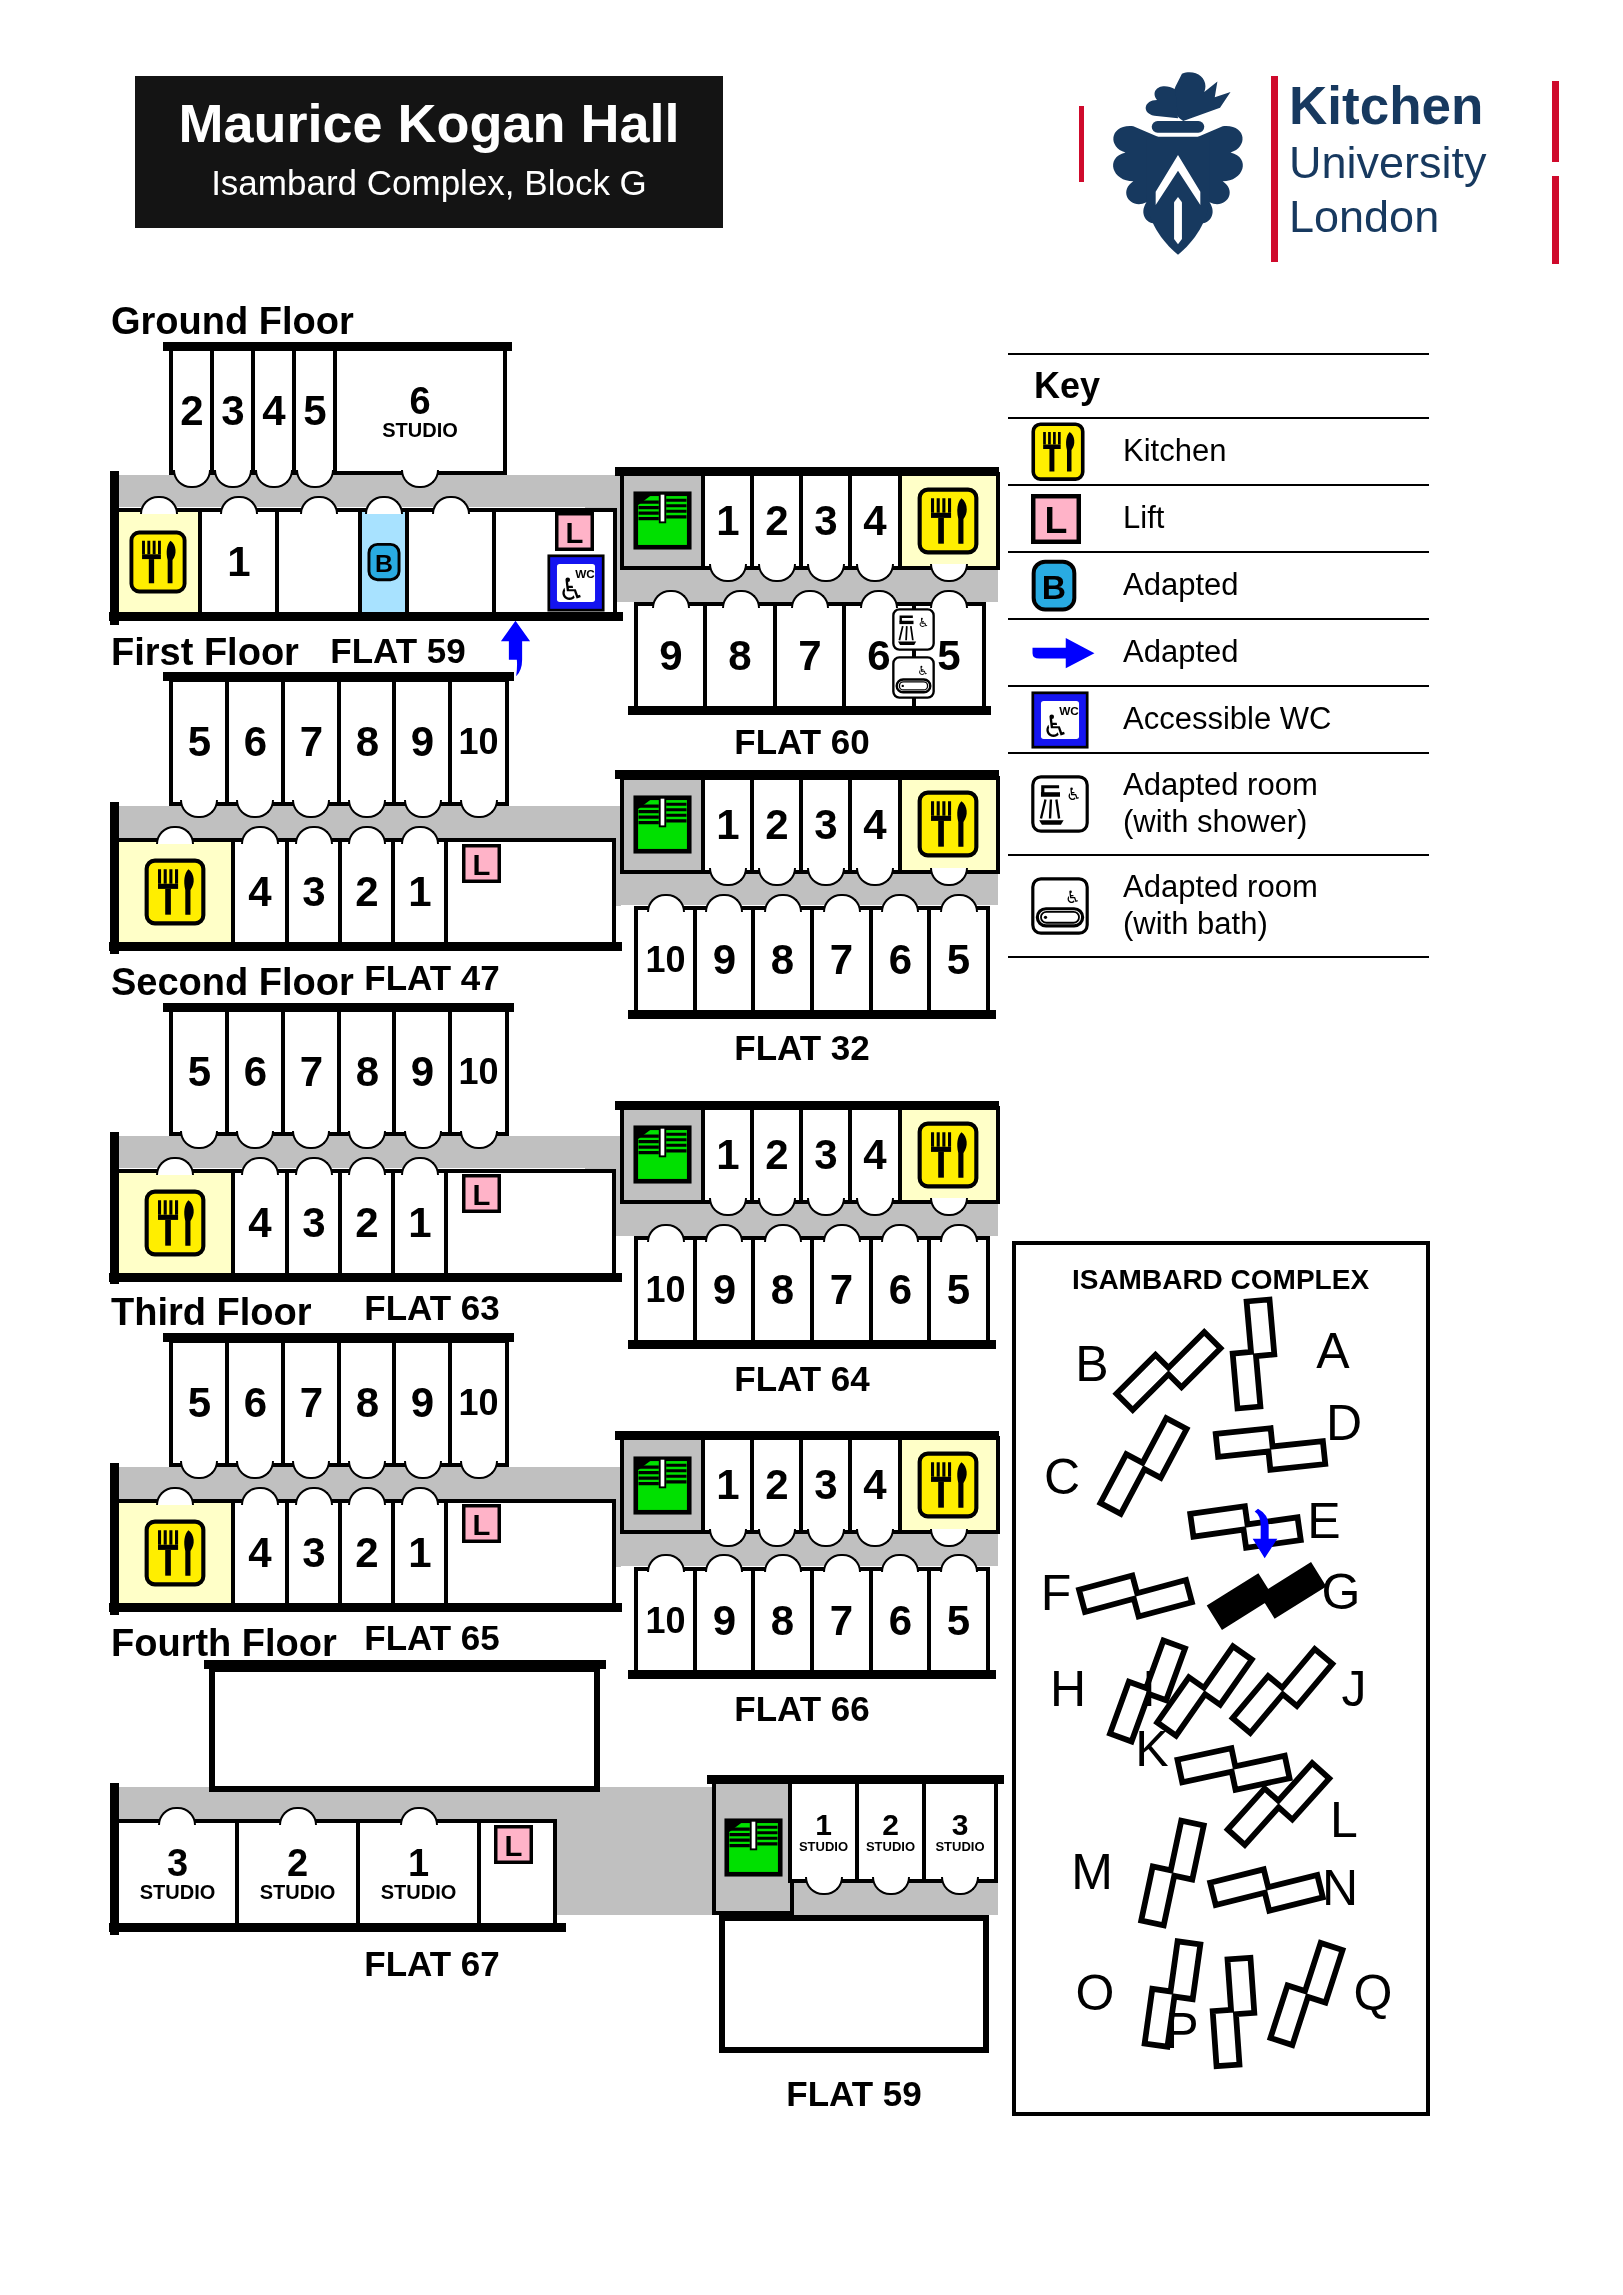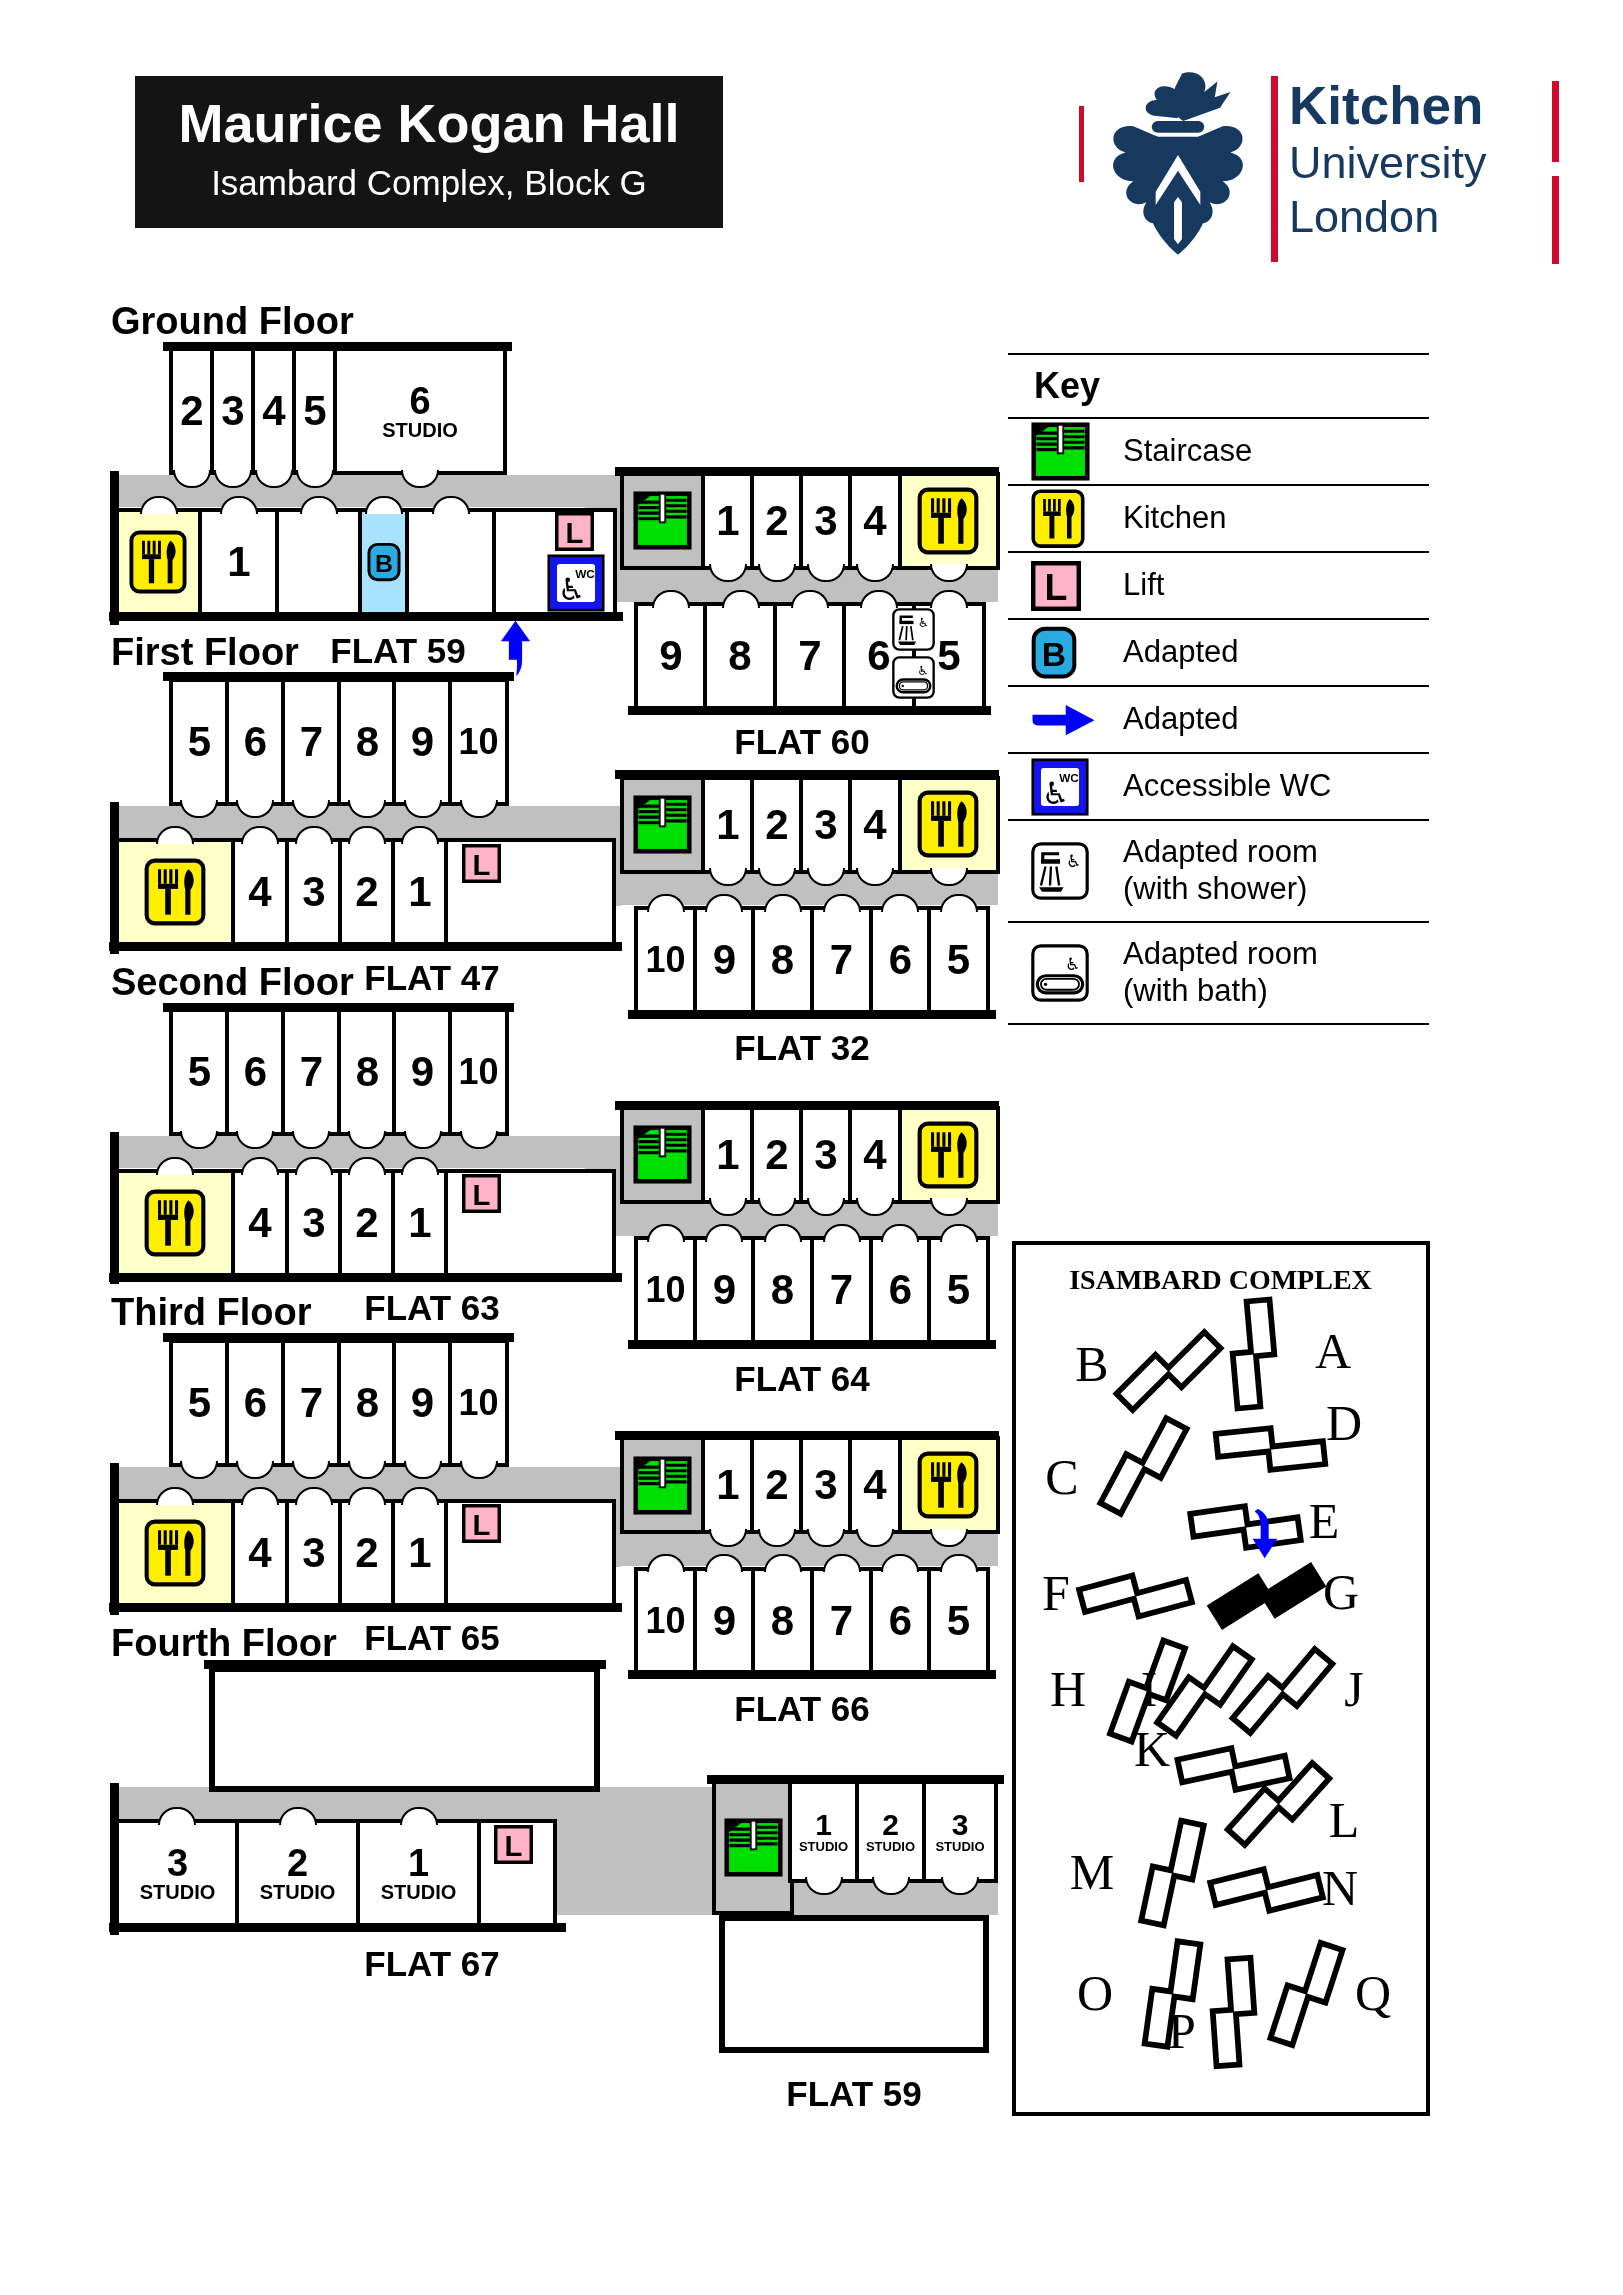--- a/index.html
+++ b/index.html
@@ -85,20 +85,6 @@
       <div class="key-row key-head">Key</div>
       <div class="key-row key-item">
         <div class="key-icon">
-          <div style="width:59px;height:59px;"><svg viewBox="0 0 64 64">
-              <rect x="3" y="3" width="58" height="58" fill="#00e000" stroke="#000" stroke-width="5"></rect>
-              <path d="M3 3 L22 3 L3 17 Z" fill="#000"></path>
-              <g stroke="#000" stroke-width="3.4">
-                <path d="M6 12 H28 M6 18 H28 M6 24 H28 M6 30 H28"></path>
-                <path d="M36 10 H58 M36 16 H58 M36 22 H58 M36 28 H58"></path>
-              </g>
-              <rect x="29" y="3" width="6" height="31" fill="#fff" stroke="#000" stroke-width="2"></rect>
-            </svg></div>
-        </div>
-        <div class="key-label">Staircase</div>
-      </div>
-      <div class="key-row key-item">
-        <div class="key-icon">
           <div style="width:54px;height:59px;"><svg viewBox="0 0 60 66">
               <rect x="2.5" y="2.5" width="55" height="61" rx="8" fill="#ffee00" stroke="#000" stroke-width="4"></rect>
               <g stroke="#000" stroke-width="3" fill="none">

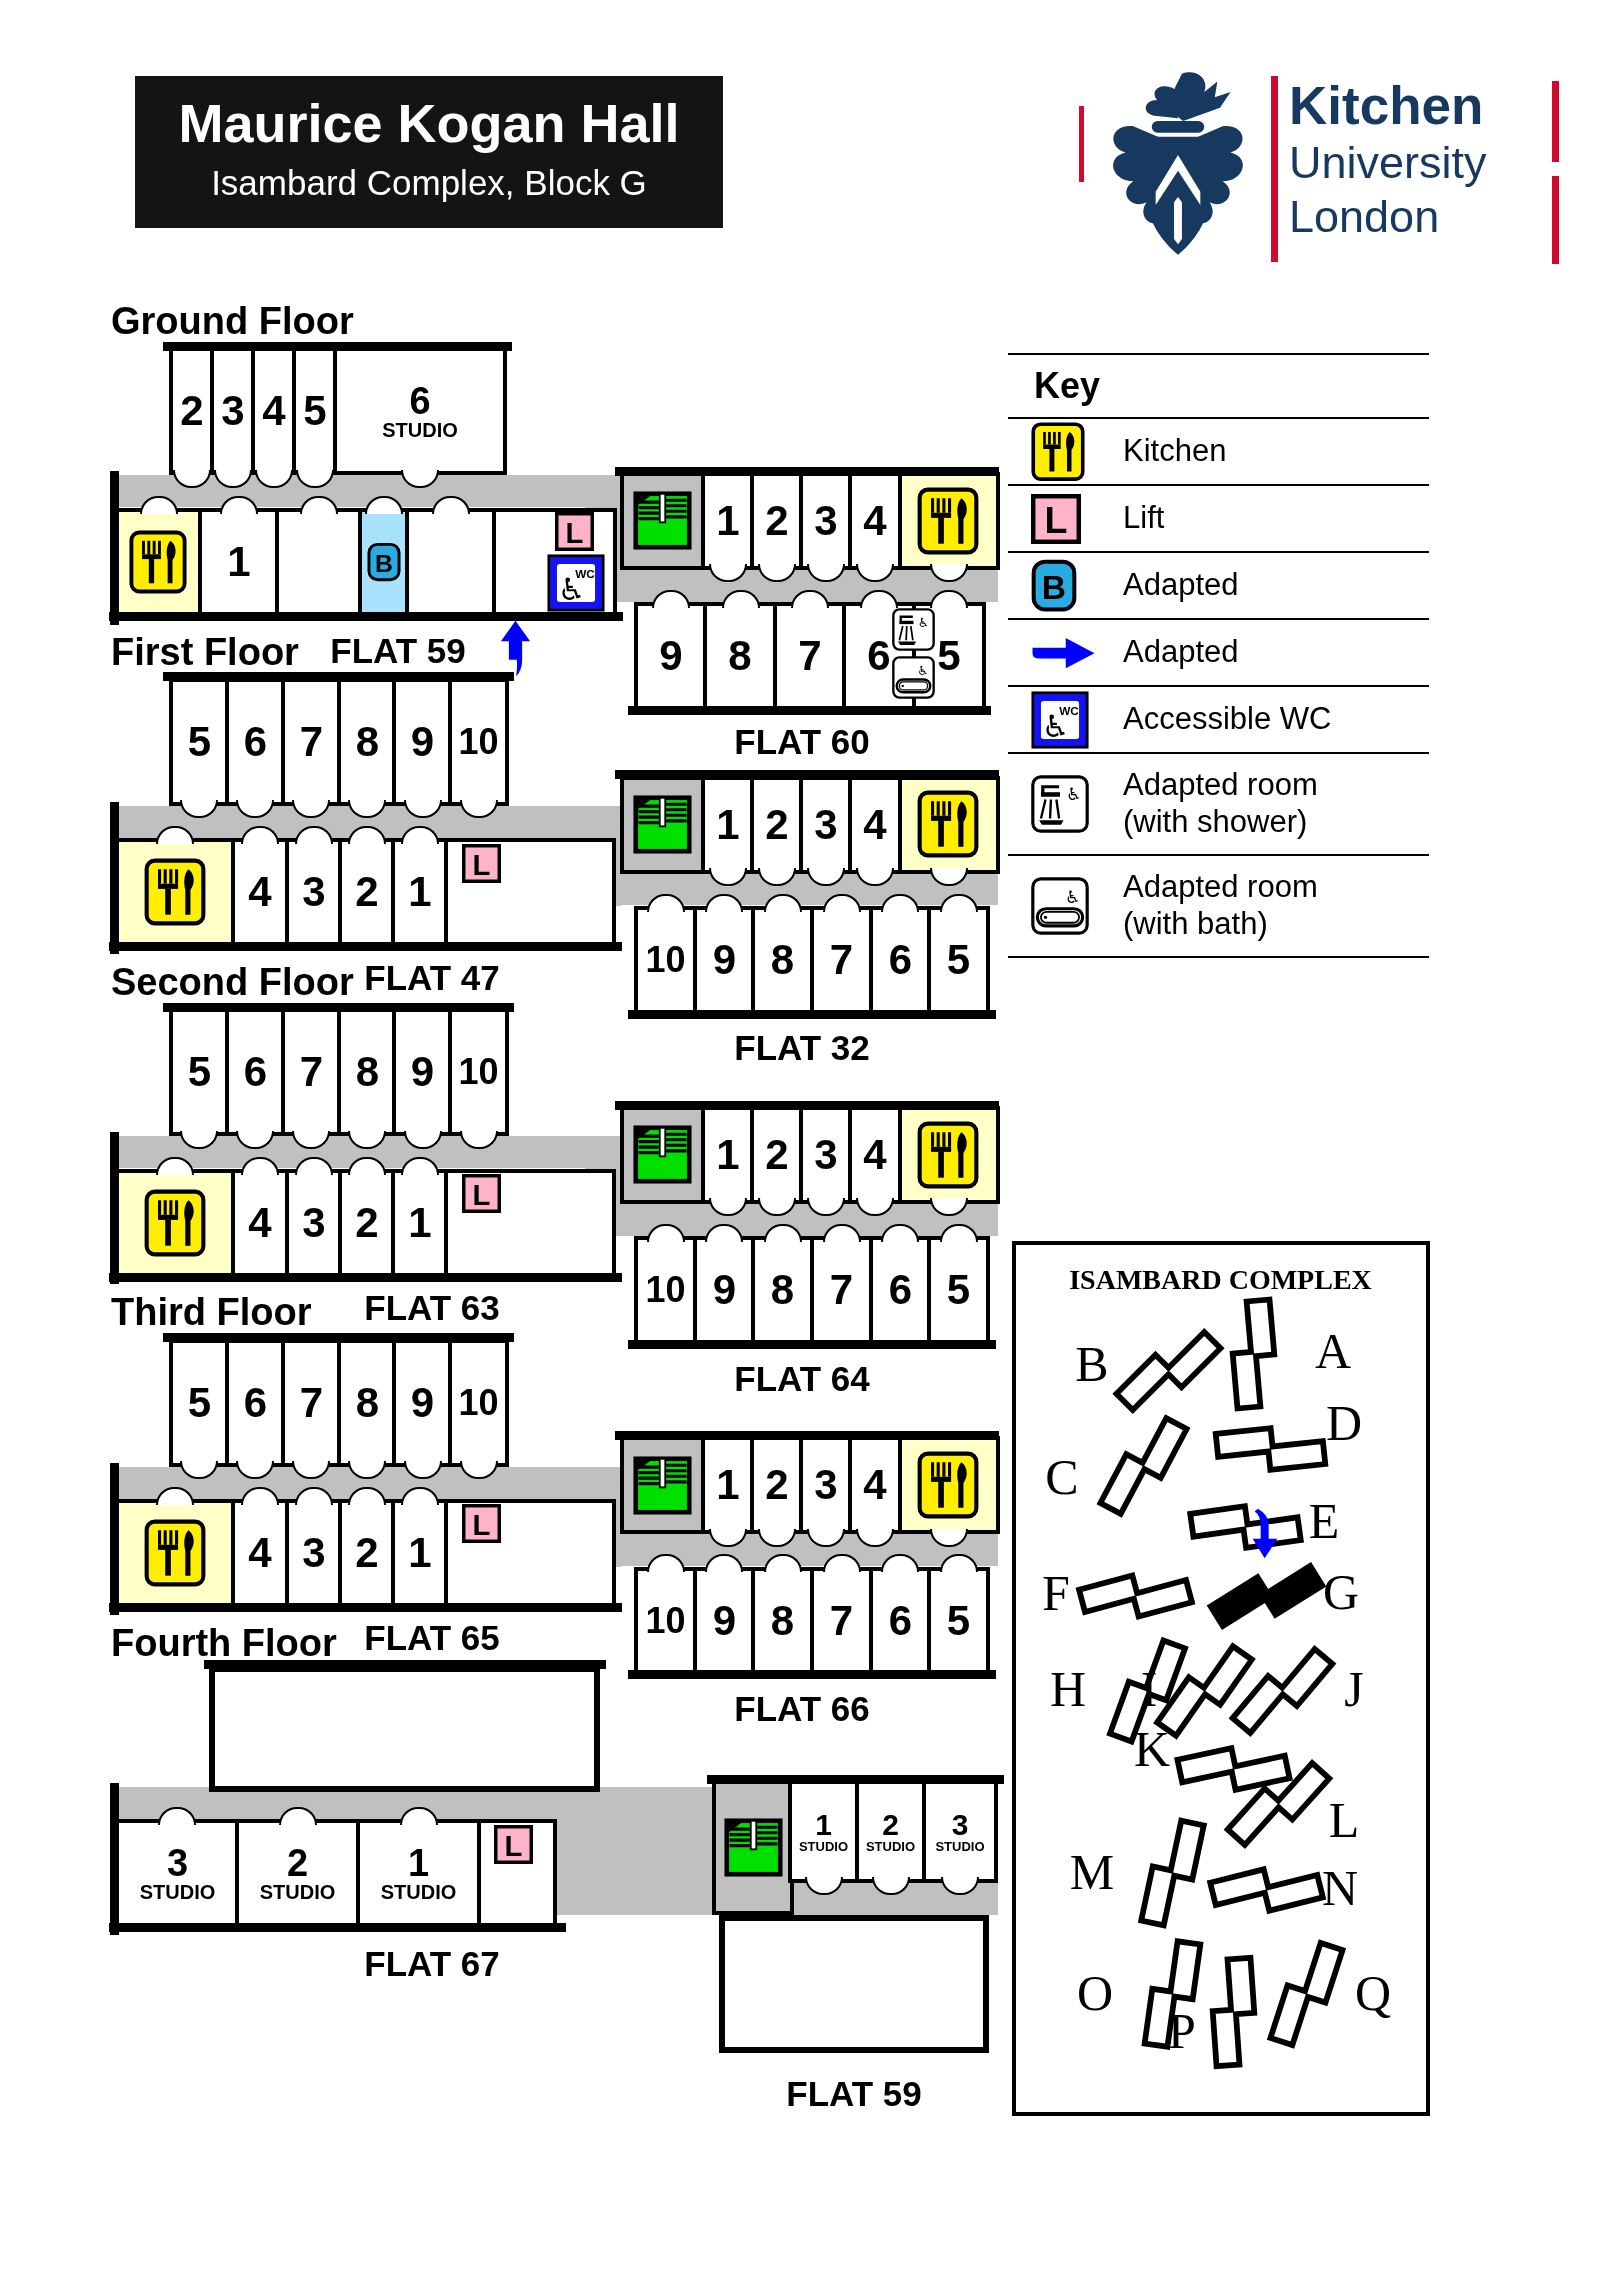--- a/index.html
+++ b/index.html
@@ -41,7 +41,7 @@
   .key-label{font-size:31px;margin-left:19px;line-height:1.18;}
 
   
-  .map-box{border:4.7px solid #000;background:#fff;z-index:2;font-family:Liberation Serif, serif;}
+  .map-box{border:4.7px solid #000;background:#fff;z-index:2;}
   .map-title{position:absolute;text-align:center;font-size:28px;font-weight:700;}
   .map-letter{position:absolute;font-size:50px;font-weight:400;transform:translate(-50%,-50%);z-index:3;}
   .map-bld{position:absolute;z-index:2;}

